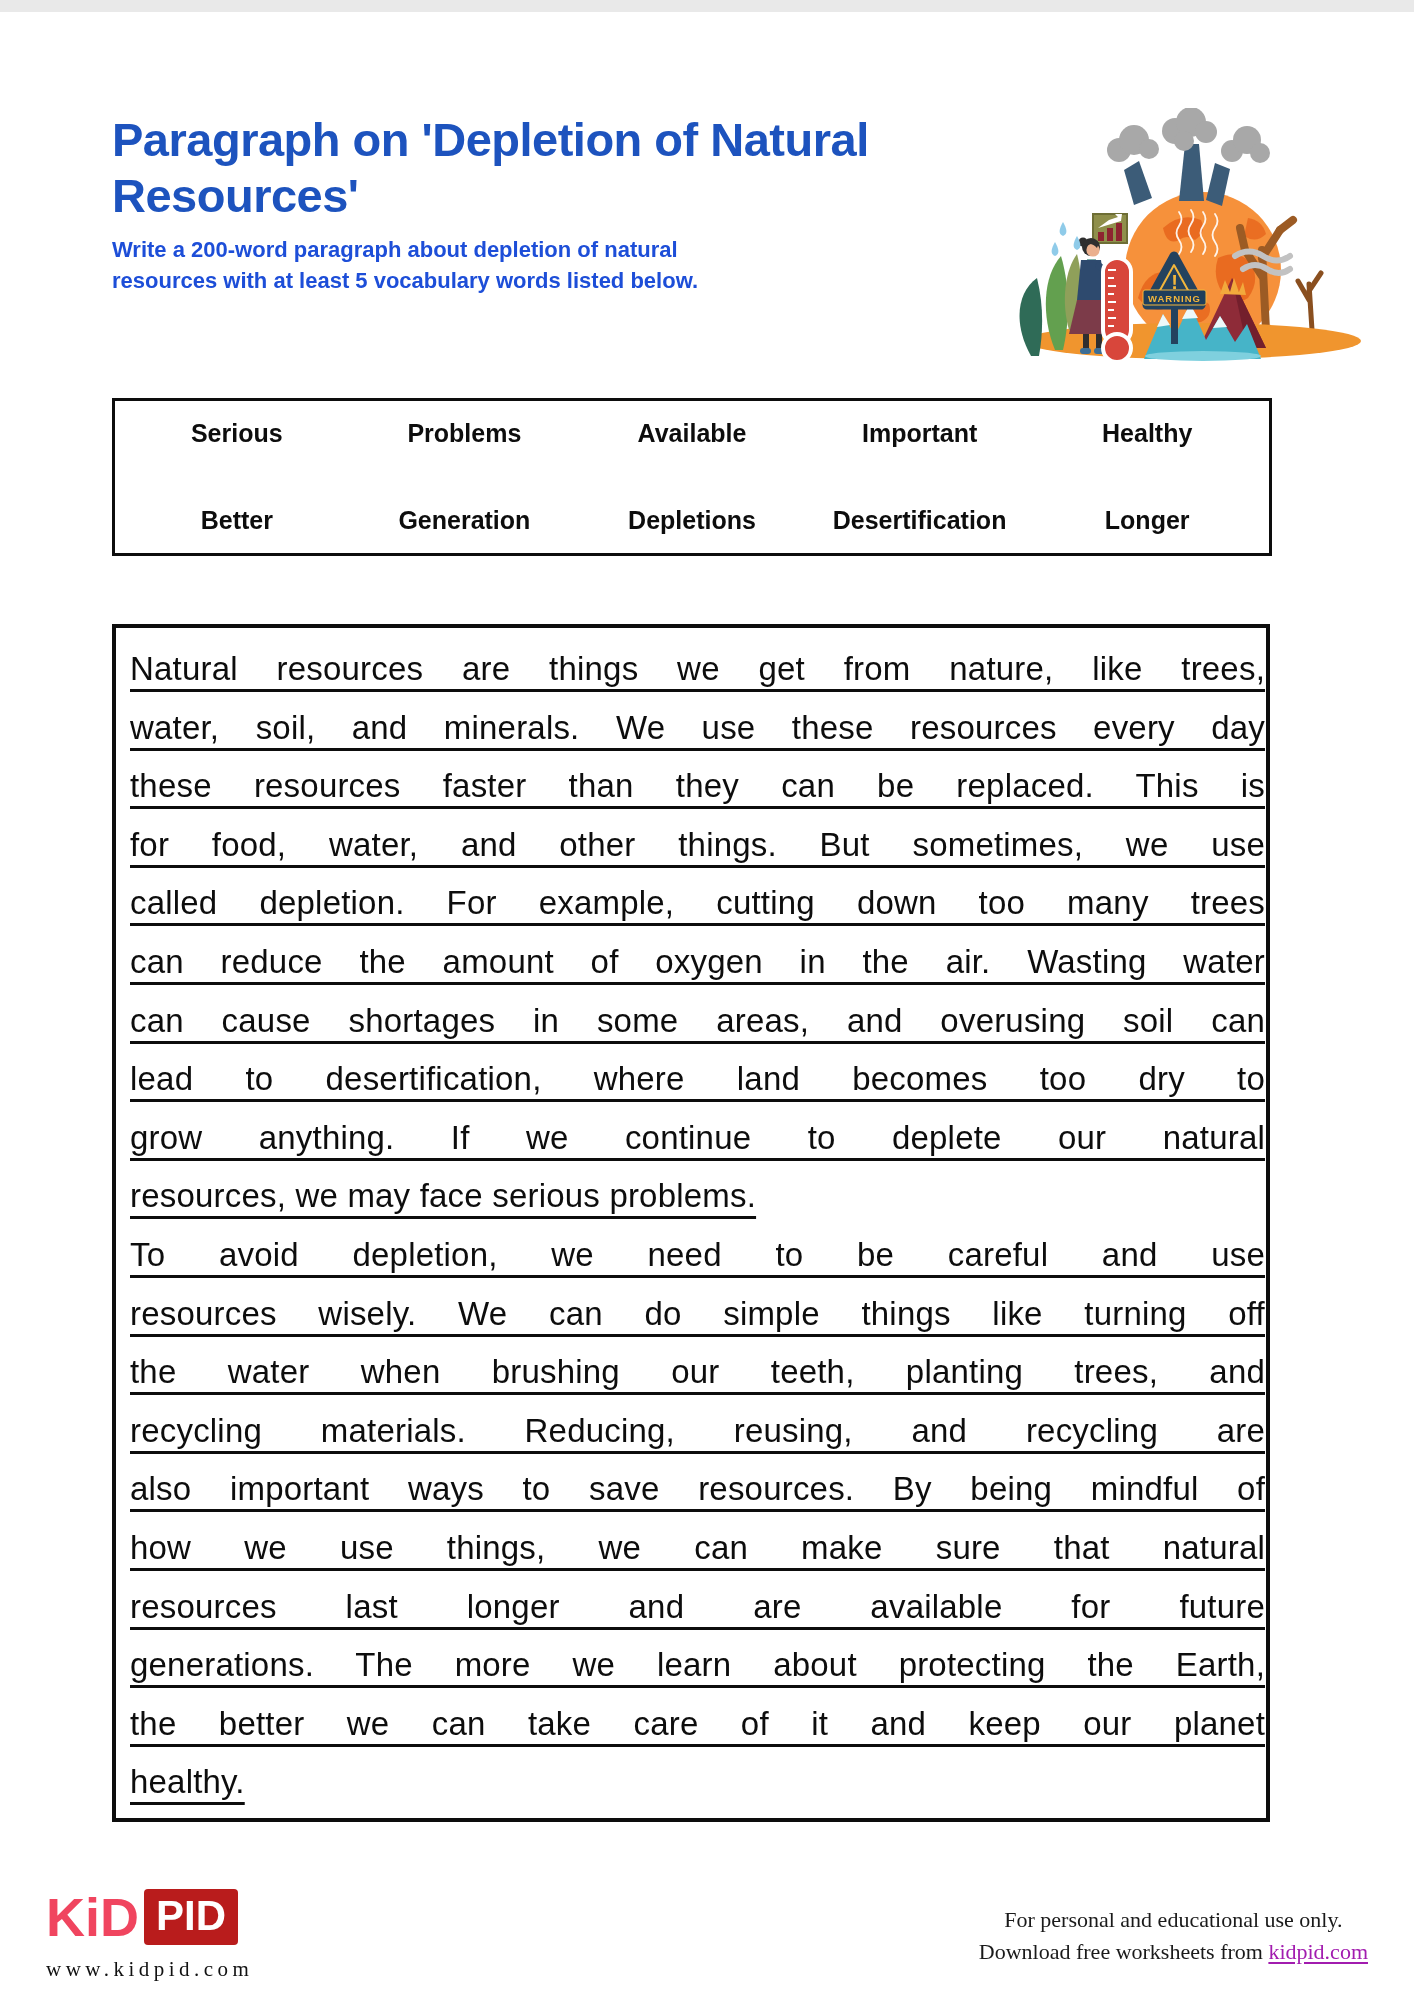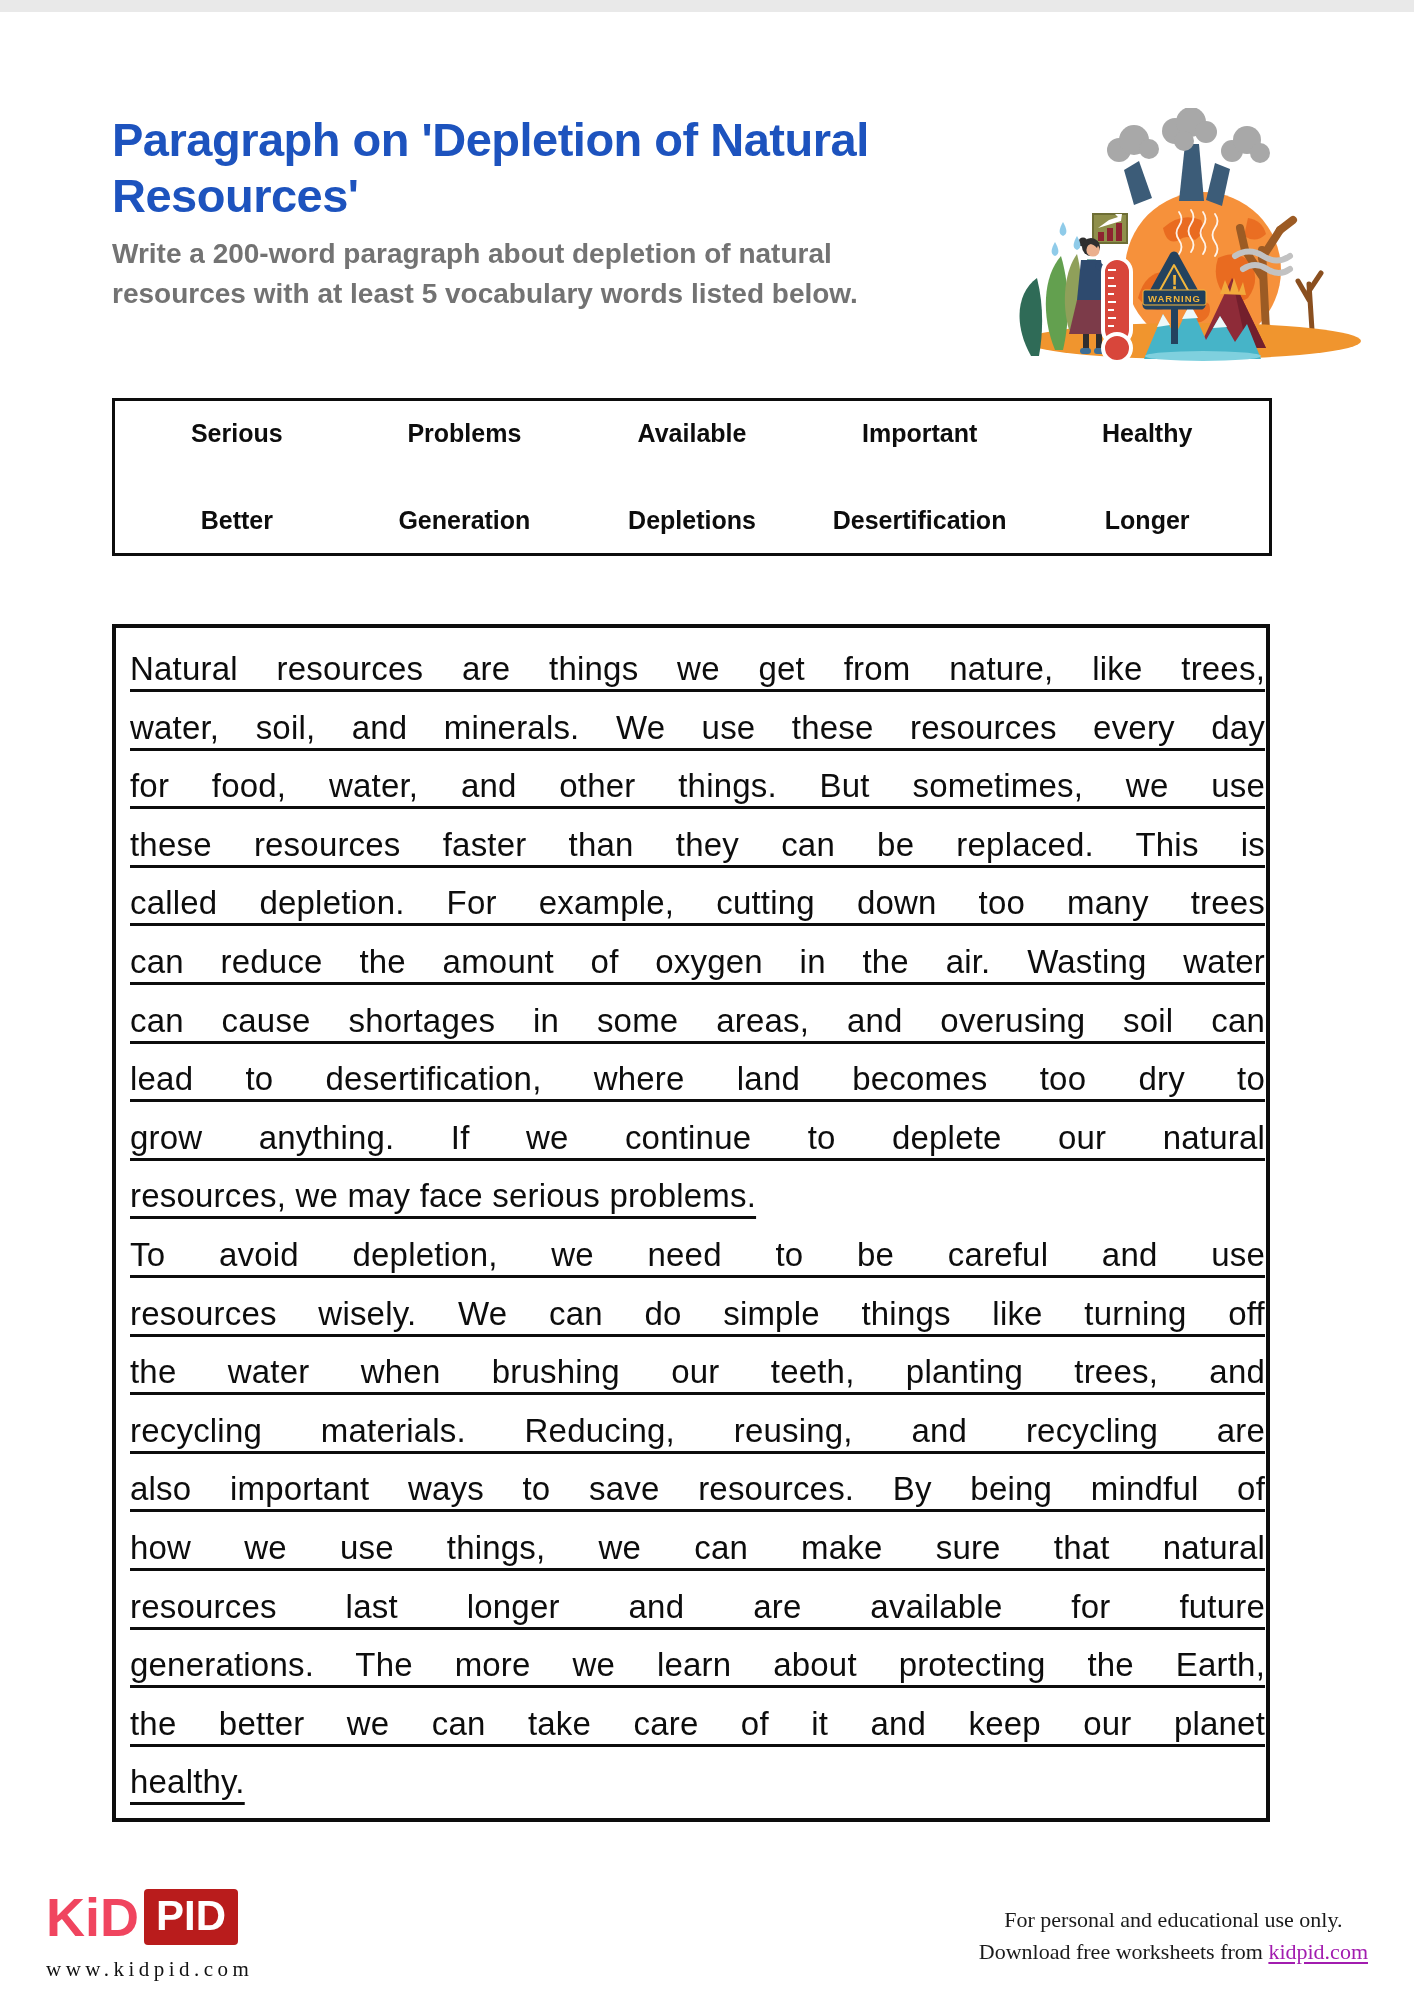--- a/index.html
+++ b/index.html
@@ -10,7 +10,7 @@
   .title{position:absolute;left:112px;top:100px;margin:0;width:880px;
          font-size:47px;line-height:1.2;font-weight:800;letter-spacing:-0.5px;color:#1D53BE;}
   .instruction{position:absolute;left:112px;top:222px;margin:0;width:800px;
-         font-size:28px;line-height:1.42;font-weight:800;color:#737373;}
+         font-size:22px;line-height:1.42;font-weight:800;color:#1d4ed8;}
 
   
   .illustration{position:absolute;left:1003px;top:96px;width:378px;height:258px;}

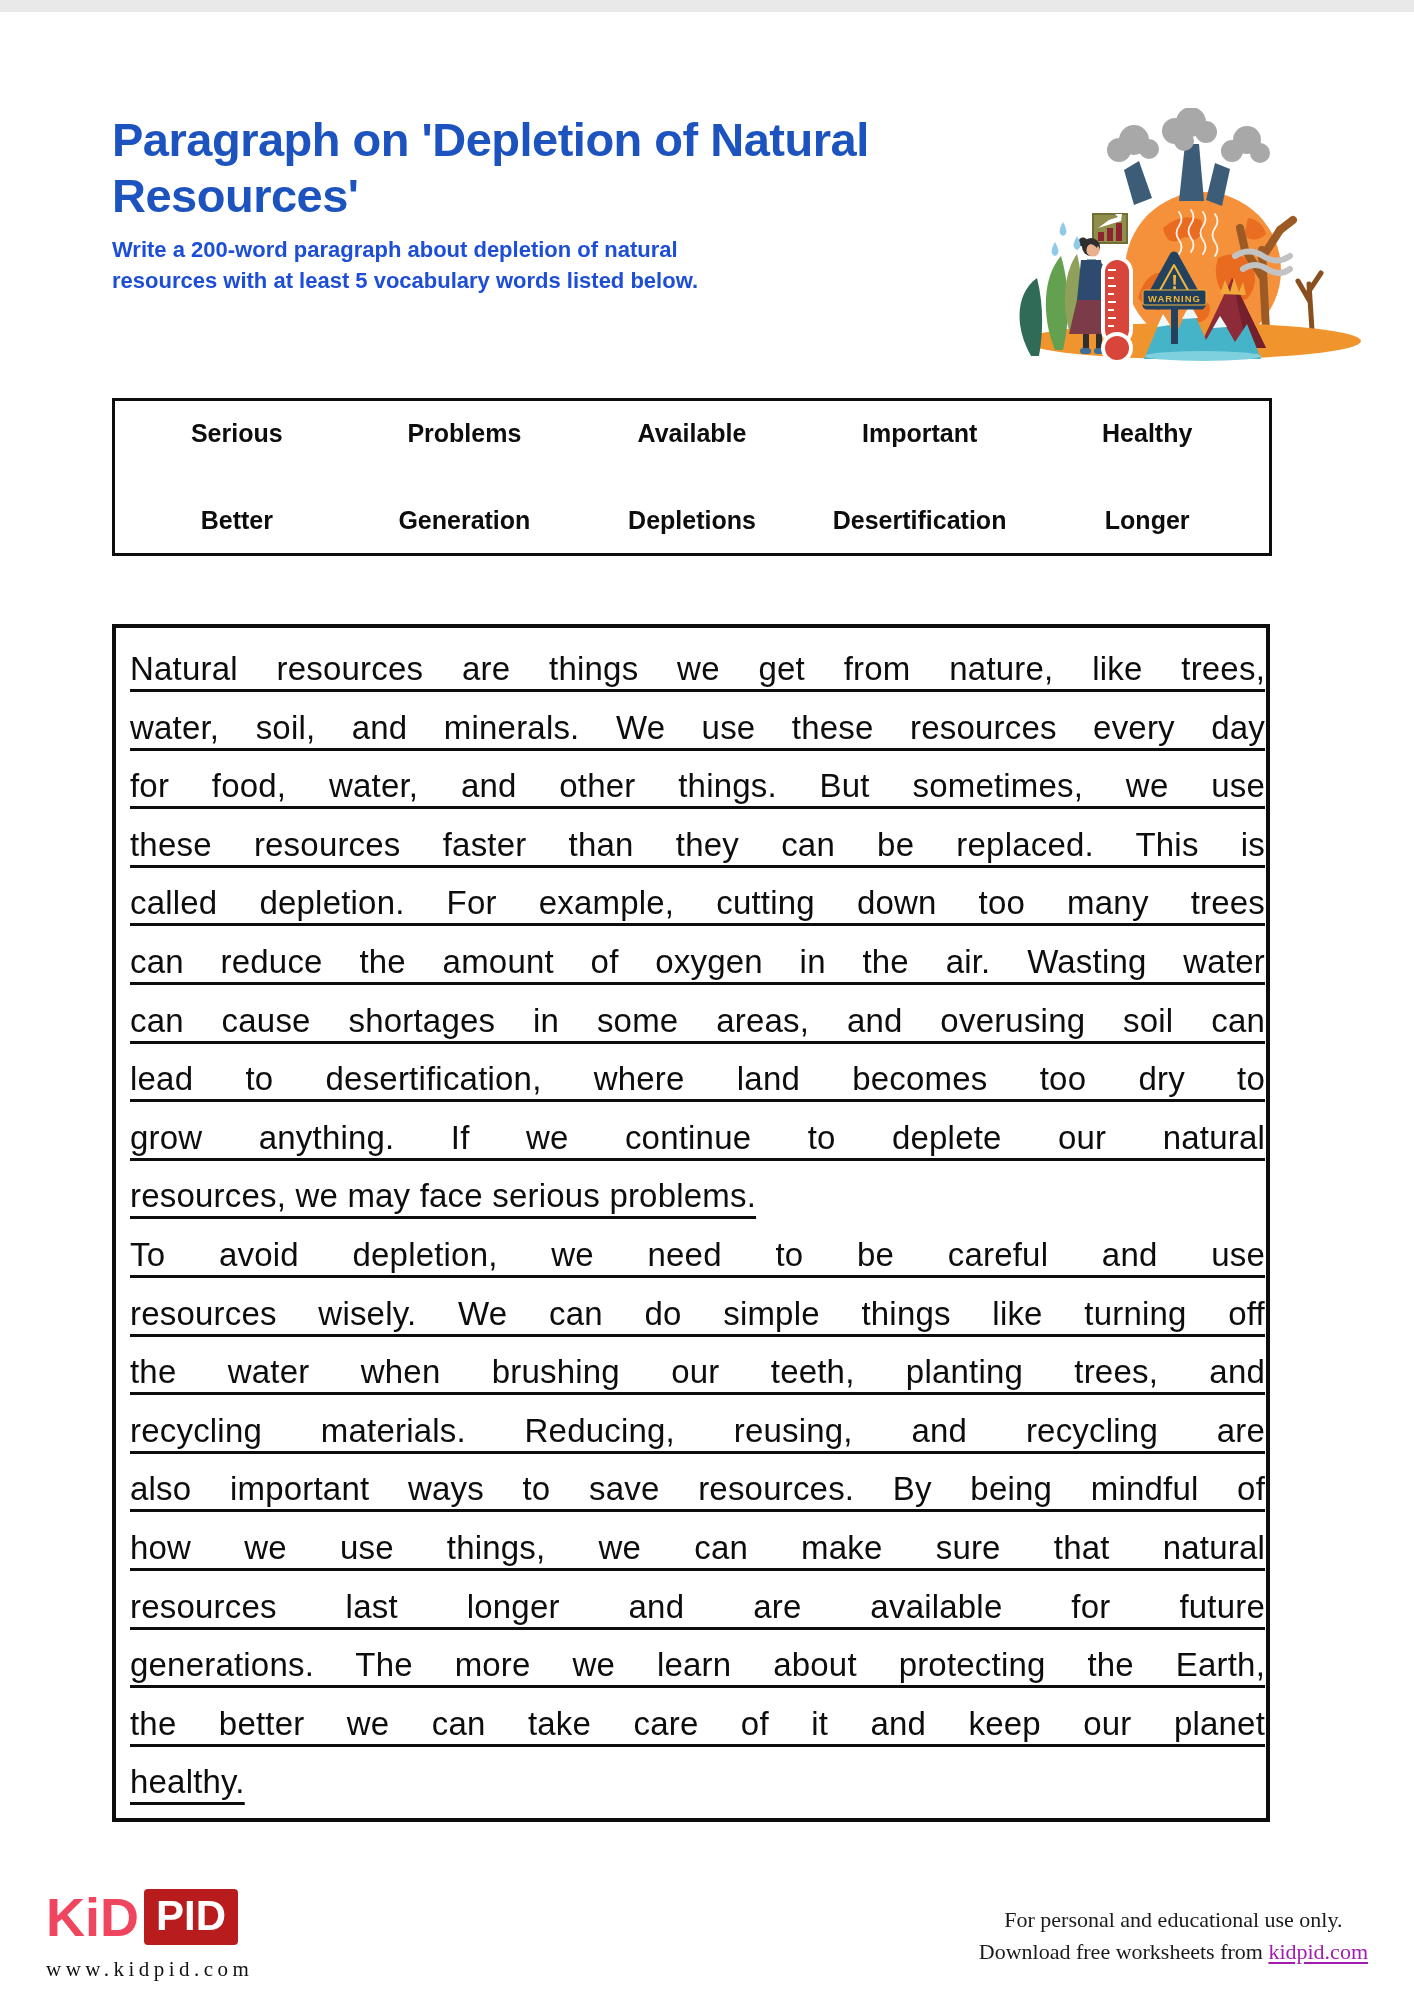--- a/index.html
+++ b/index.html
@@ -206,8 +206,8 @@
   <div class="answer-box">
       <div class="line just"><span class="line-text">Natural resources are things we get from nature, like trees,</span></div>
       <div class="line just"><span class="line-text">water, soil, and minerals. We use these resources every day</span></div>
+      <div class="line just"><span class="line-text">these resources faster than they can be replaced. This is</span></div>
       <div class="line just"><span class="line-text">for food, water, and other things. But sometimes, we use</span></div>
-      <div class="line just"><span class="line-text">these resources faster than they can be replaced. This is</span></div>
       <div class="line just"><span class="line-text">called depletion. For example, cutting down too many trees</span></div>
       <div class="line just"><span class="line-text">can reduce the amount of oxygen in the air. Wasting water</span></div>
       <div class="line just"><span class="line-text">can cause shortages in some areas, and overusing soil can</span></div>

